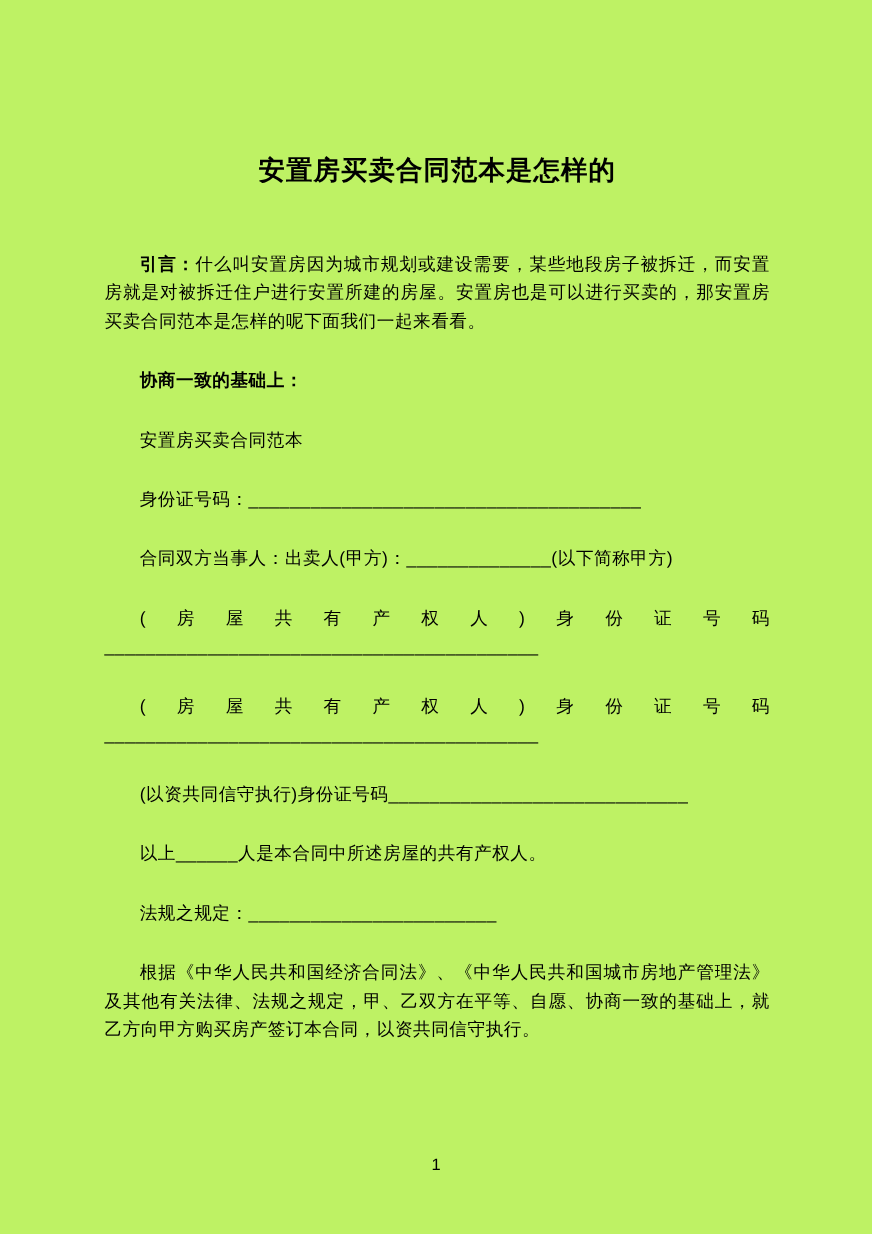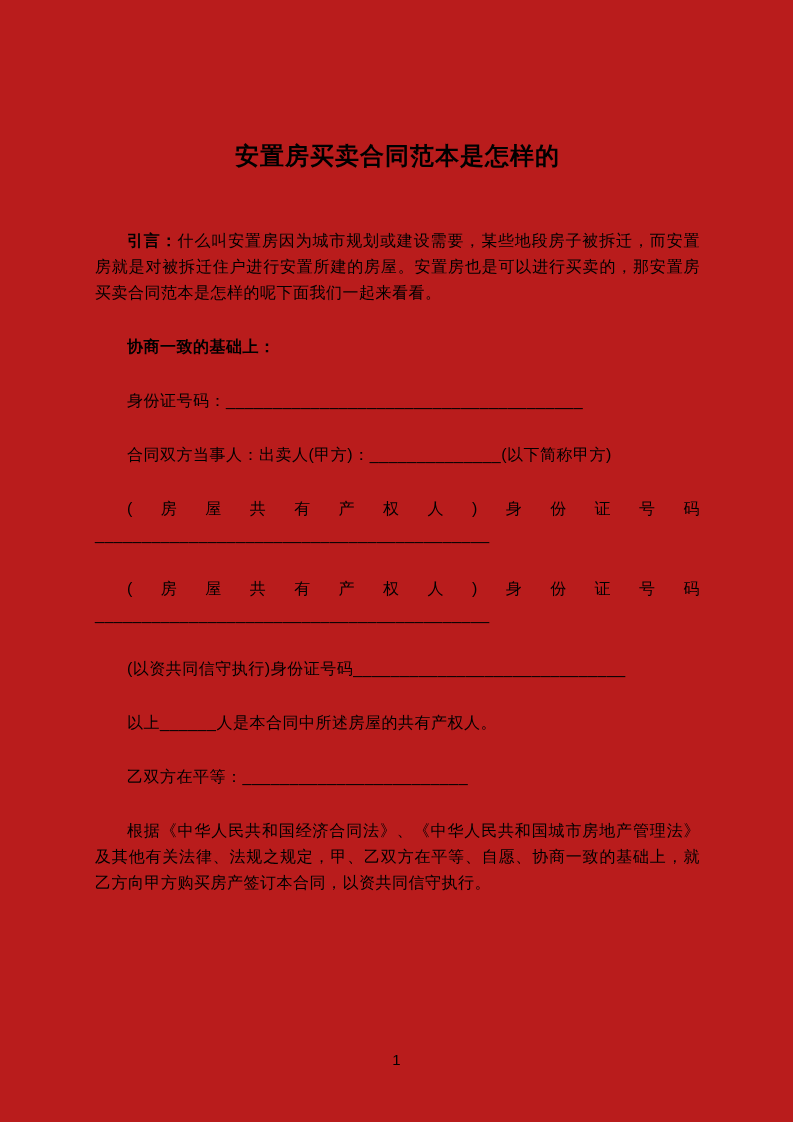--- a/index.html
+++ b/index.html
@@ -12,7 +12,7 @@
     width: 793px;
     height: 1122px;
     margin: 0 auto;
-    background: #b91c1c;
+    background: #bef264;
     color: #000000;
     font-family: "Liberation Sans", sans-serif;
     overflow: hidden;

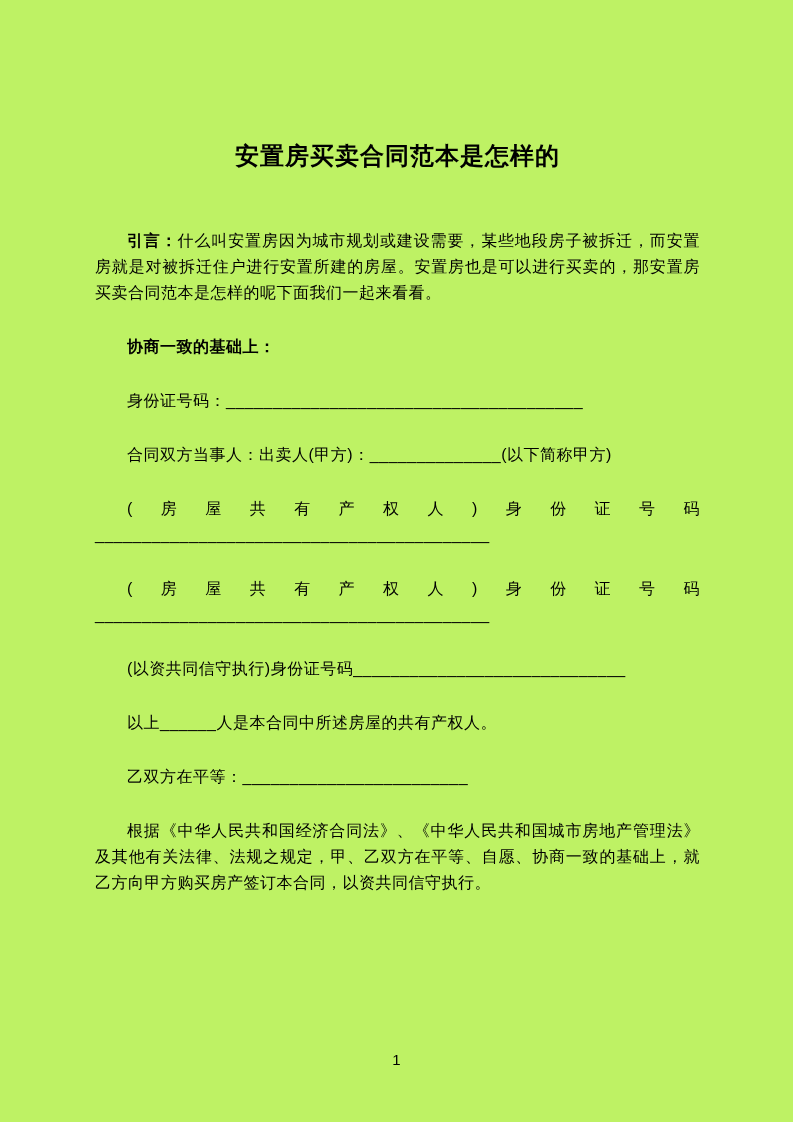--- a/index.html
+++ b/index.html
@@ -65,6 +65,7 @@
 
     <p class="body-p bold">协商一致的基础上：</p>
 
+    <p class="body-p">安置房买卖合同范本</p>
 
     <p class="body-p">身份证号码：______________________________________</p>
 

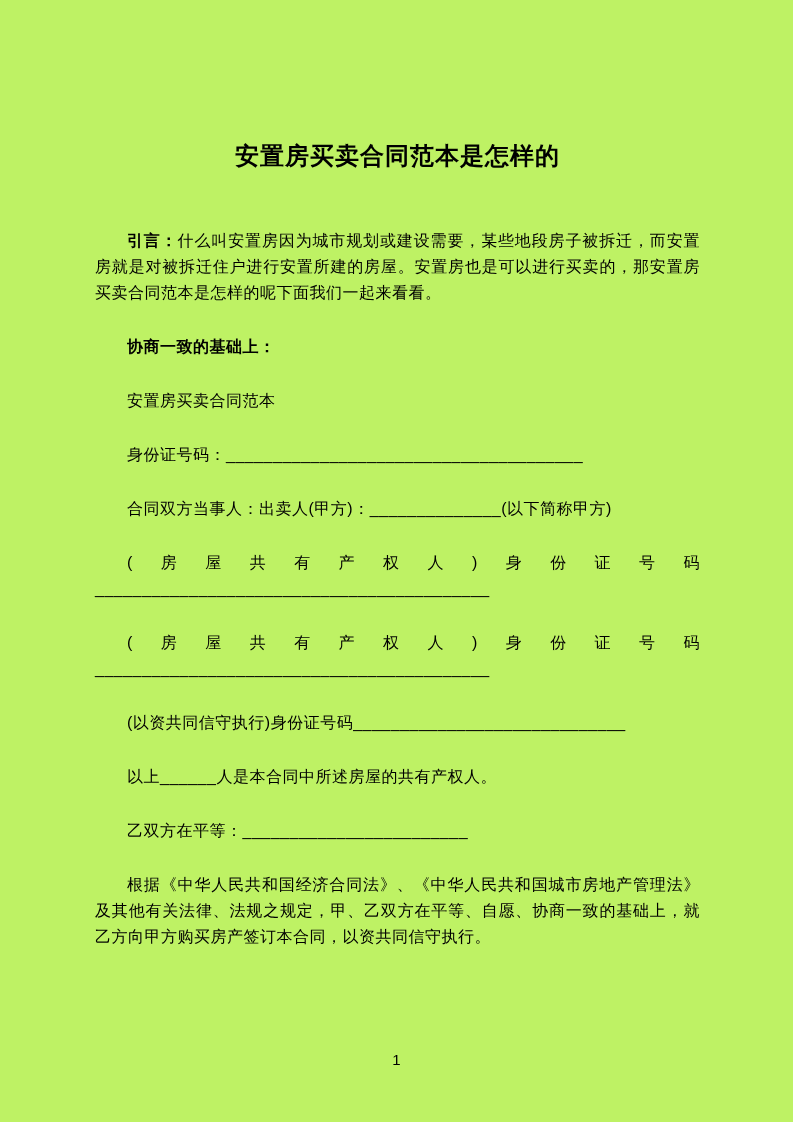--- a/index.html
+++ b/index.html
@@ -80,7 +80,7 @@
     <p class="body-p">以上______人是本合同中所述房屋的共有产权人。</p>
 
 
-    <p class="body-p">乙双方在平等：________________________</p>
+    <p class="body-p">法规之规定：________________________</p>
 
     <p class="body-p">根据《中华人民共和国经济合同法》、《中华人民共和国城市房地产管理法》及其他有关法律、法规之规定，甲、乙双方在平等、自愿、协商一致的基础上，就乙方向甲方购买房产签订本合同，以资共同信守执行。</p>
 

